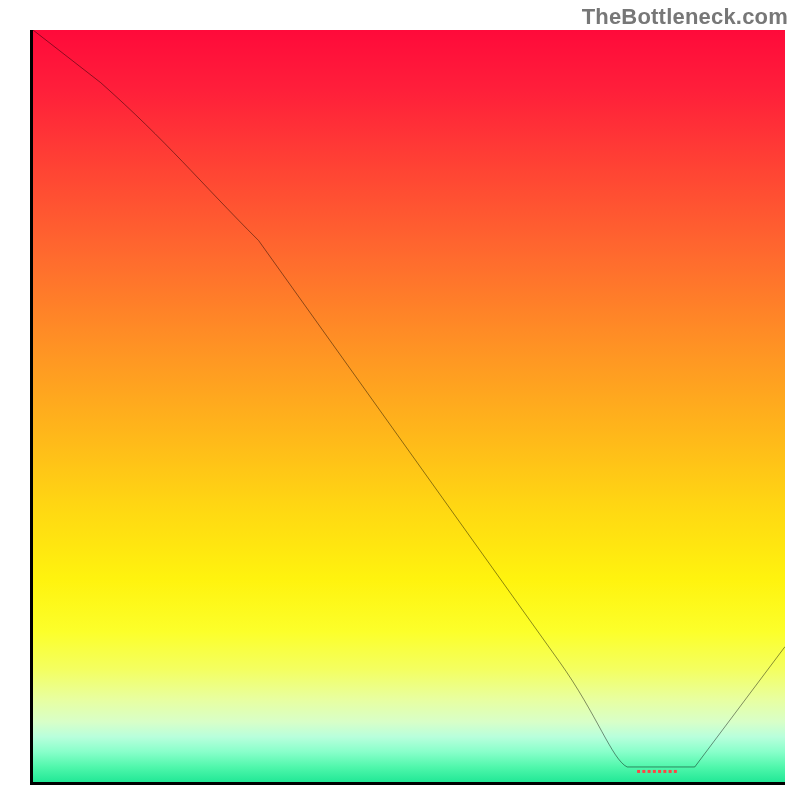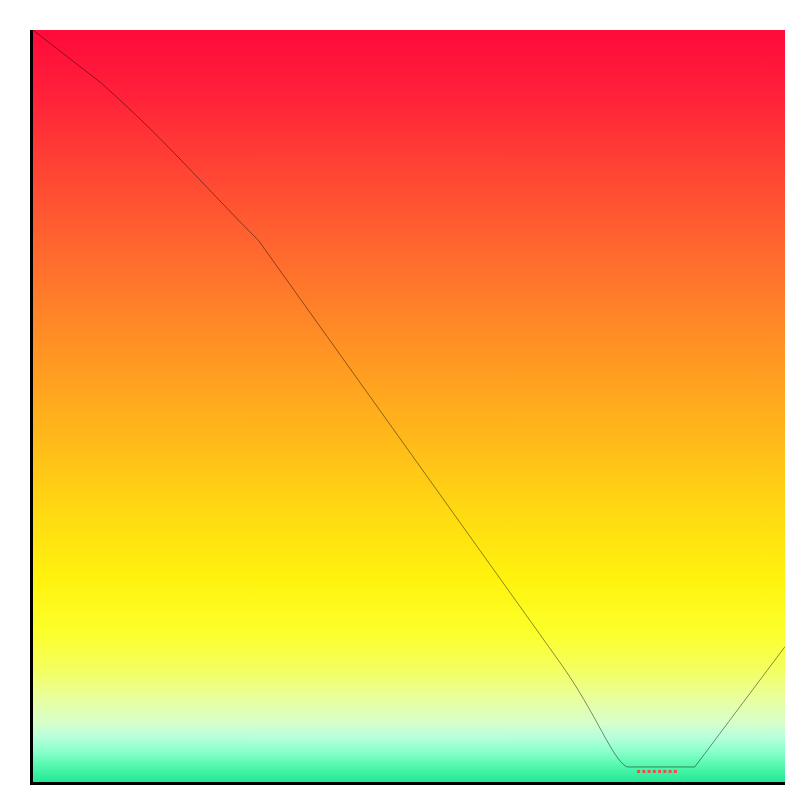--- a/index.html
+++ b/index.html
@@ -79,6 +79,7 @@
 
 <div class="container">
 
+  <div class="attribution">TheBottleneck.com</div>
 
   <div class="plot-frame">
     <div class="gradient"></div>

